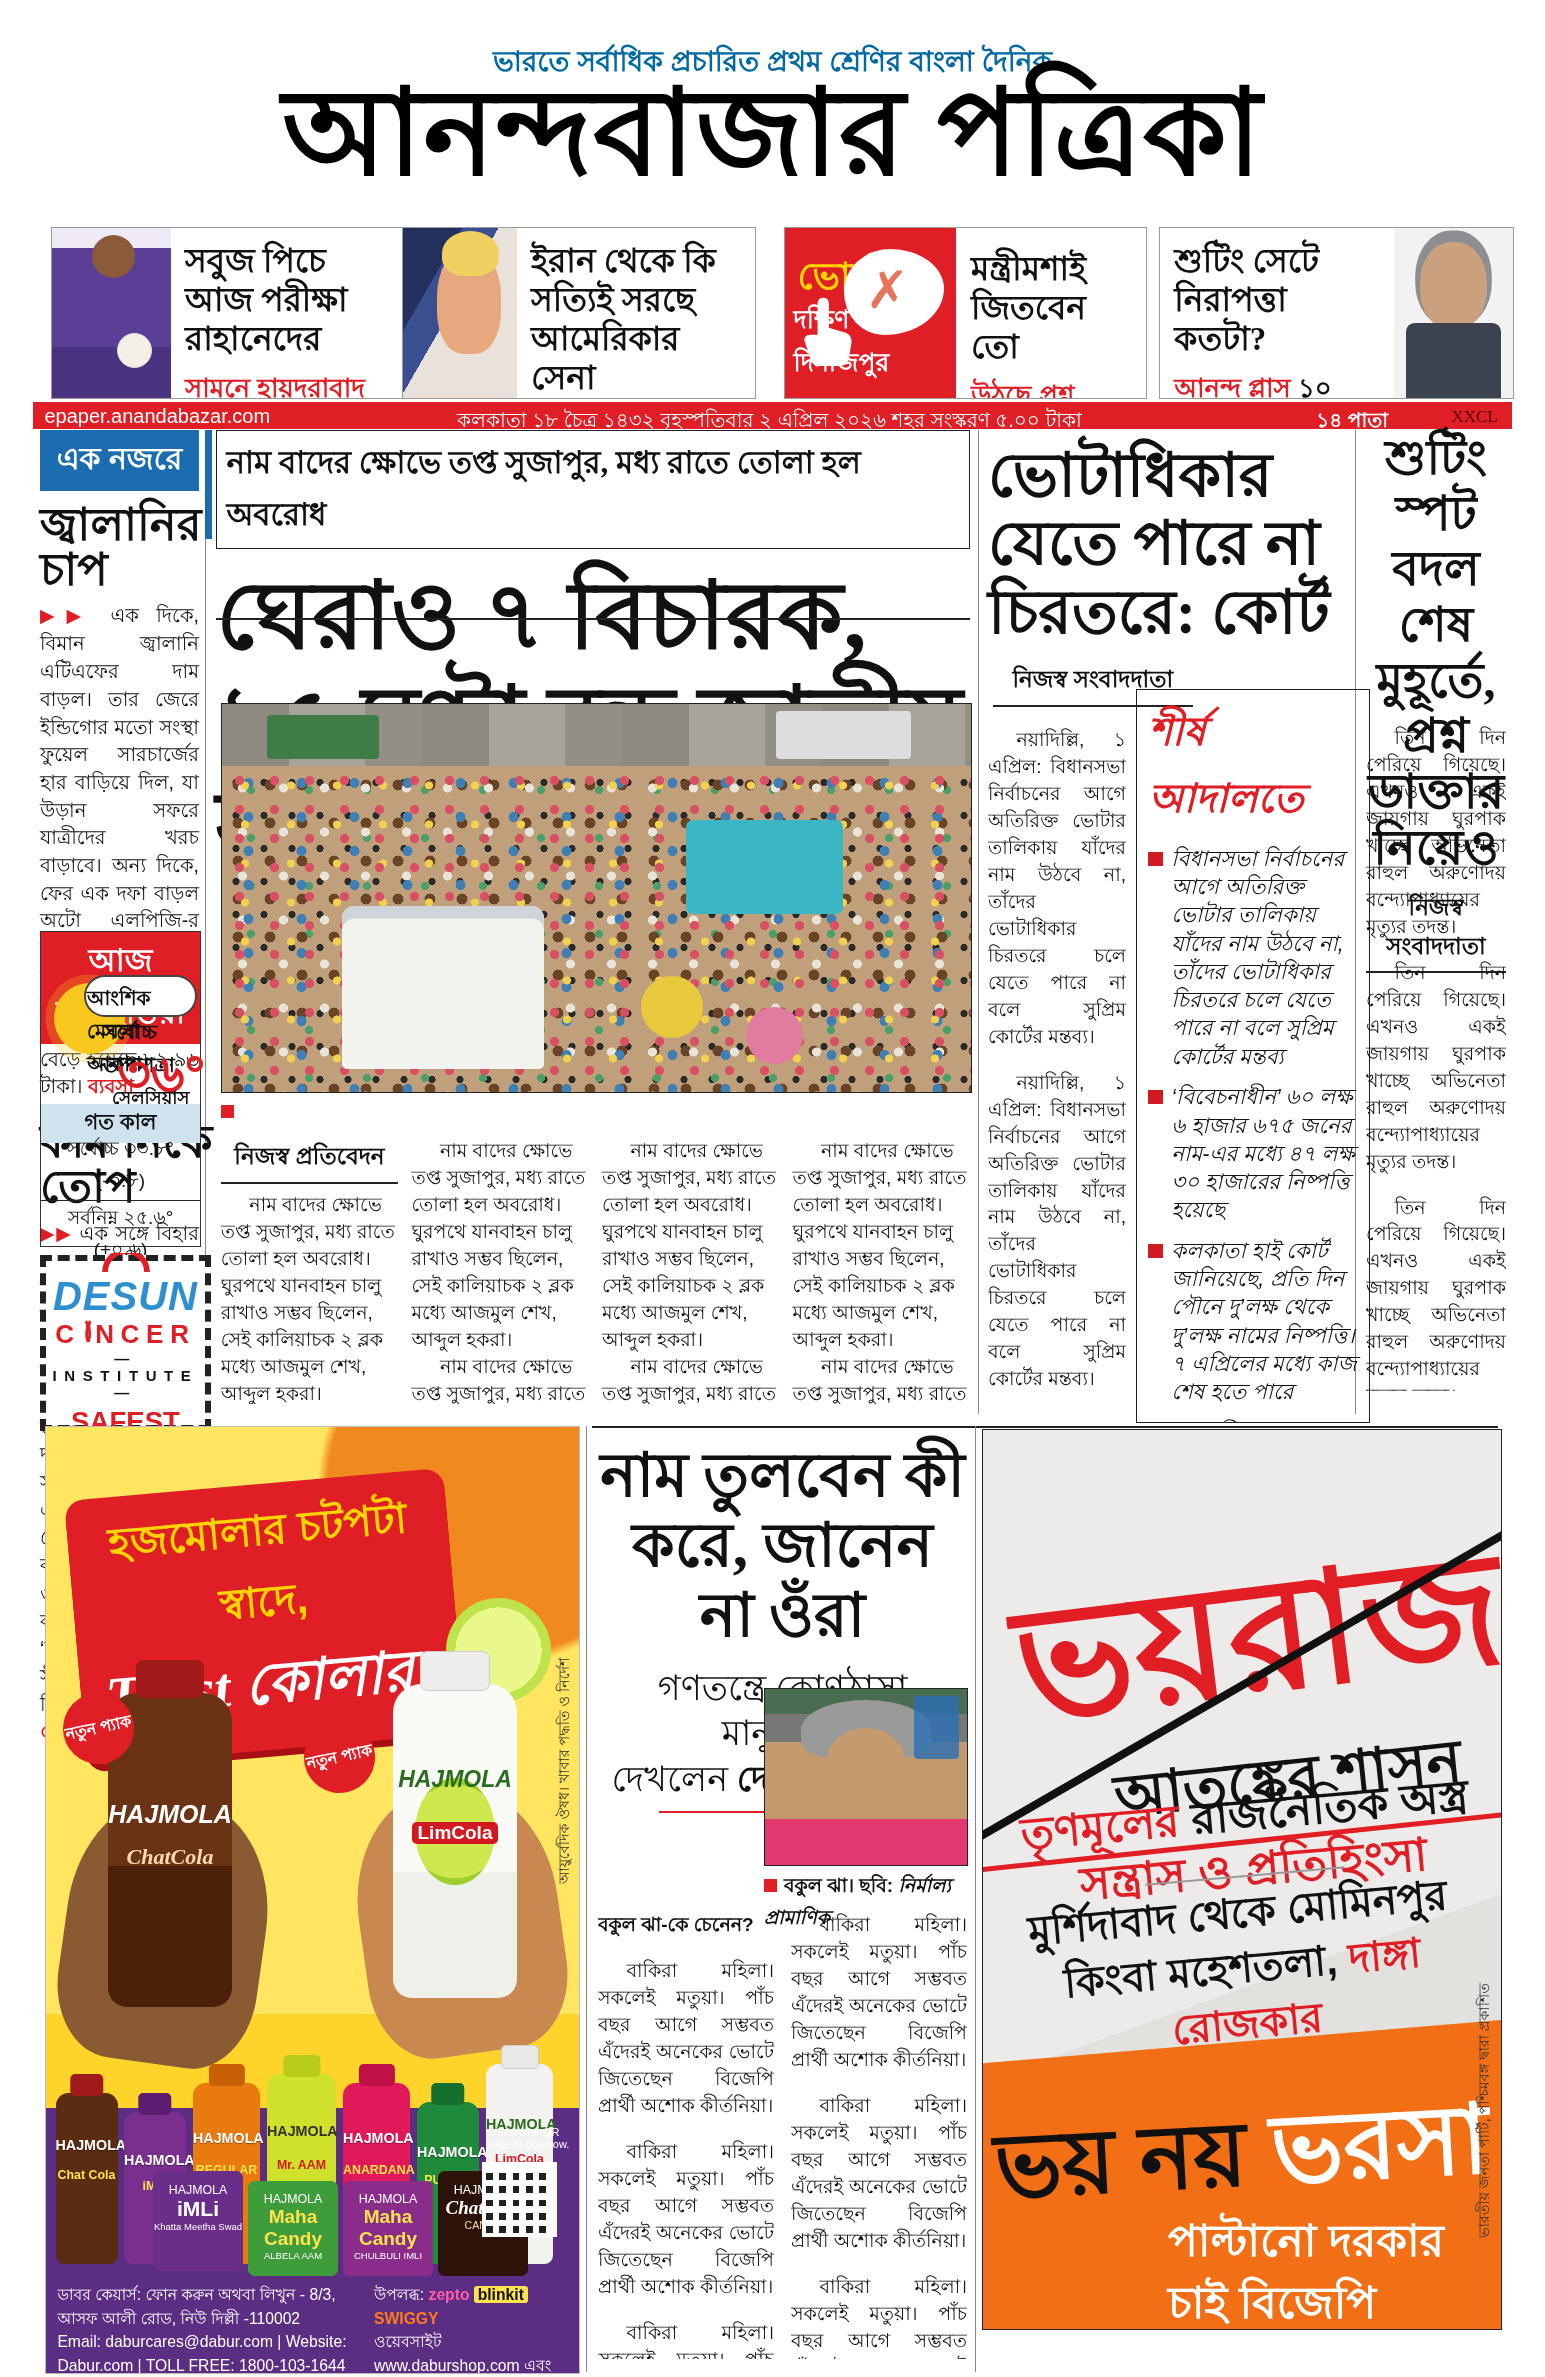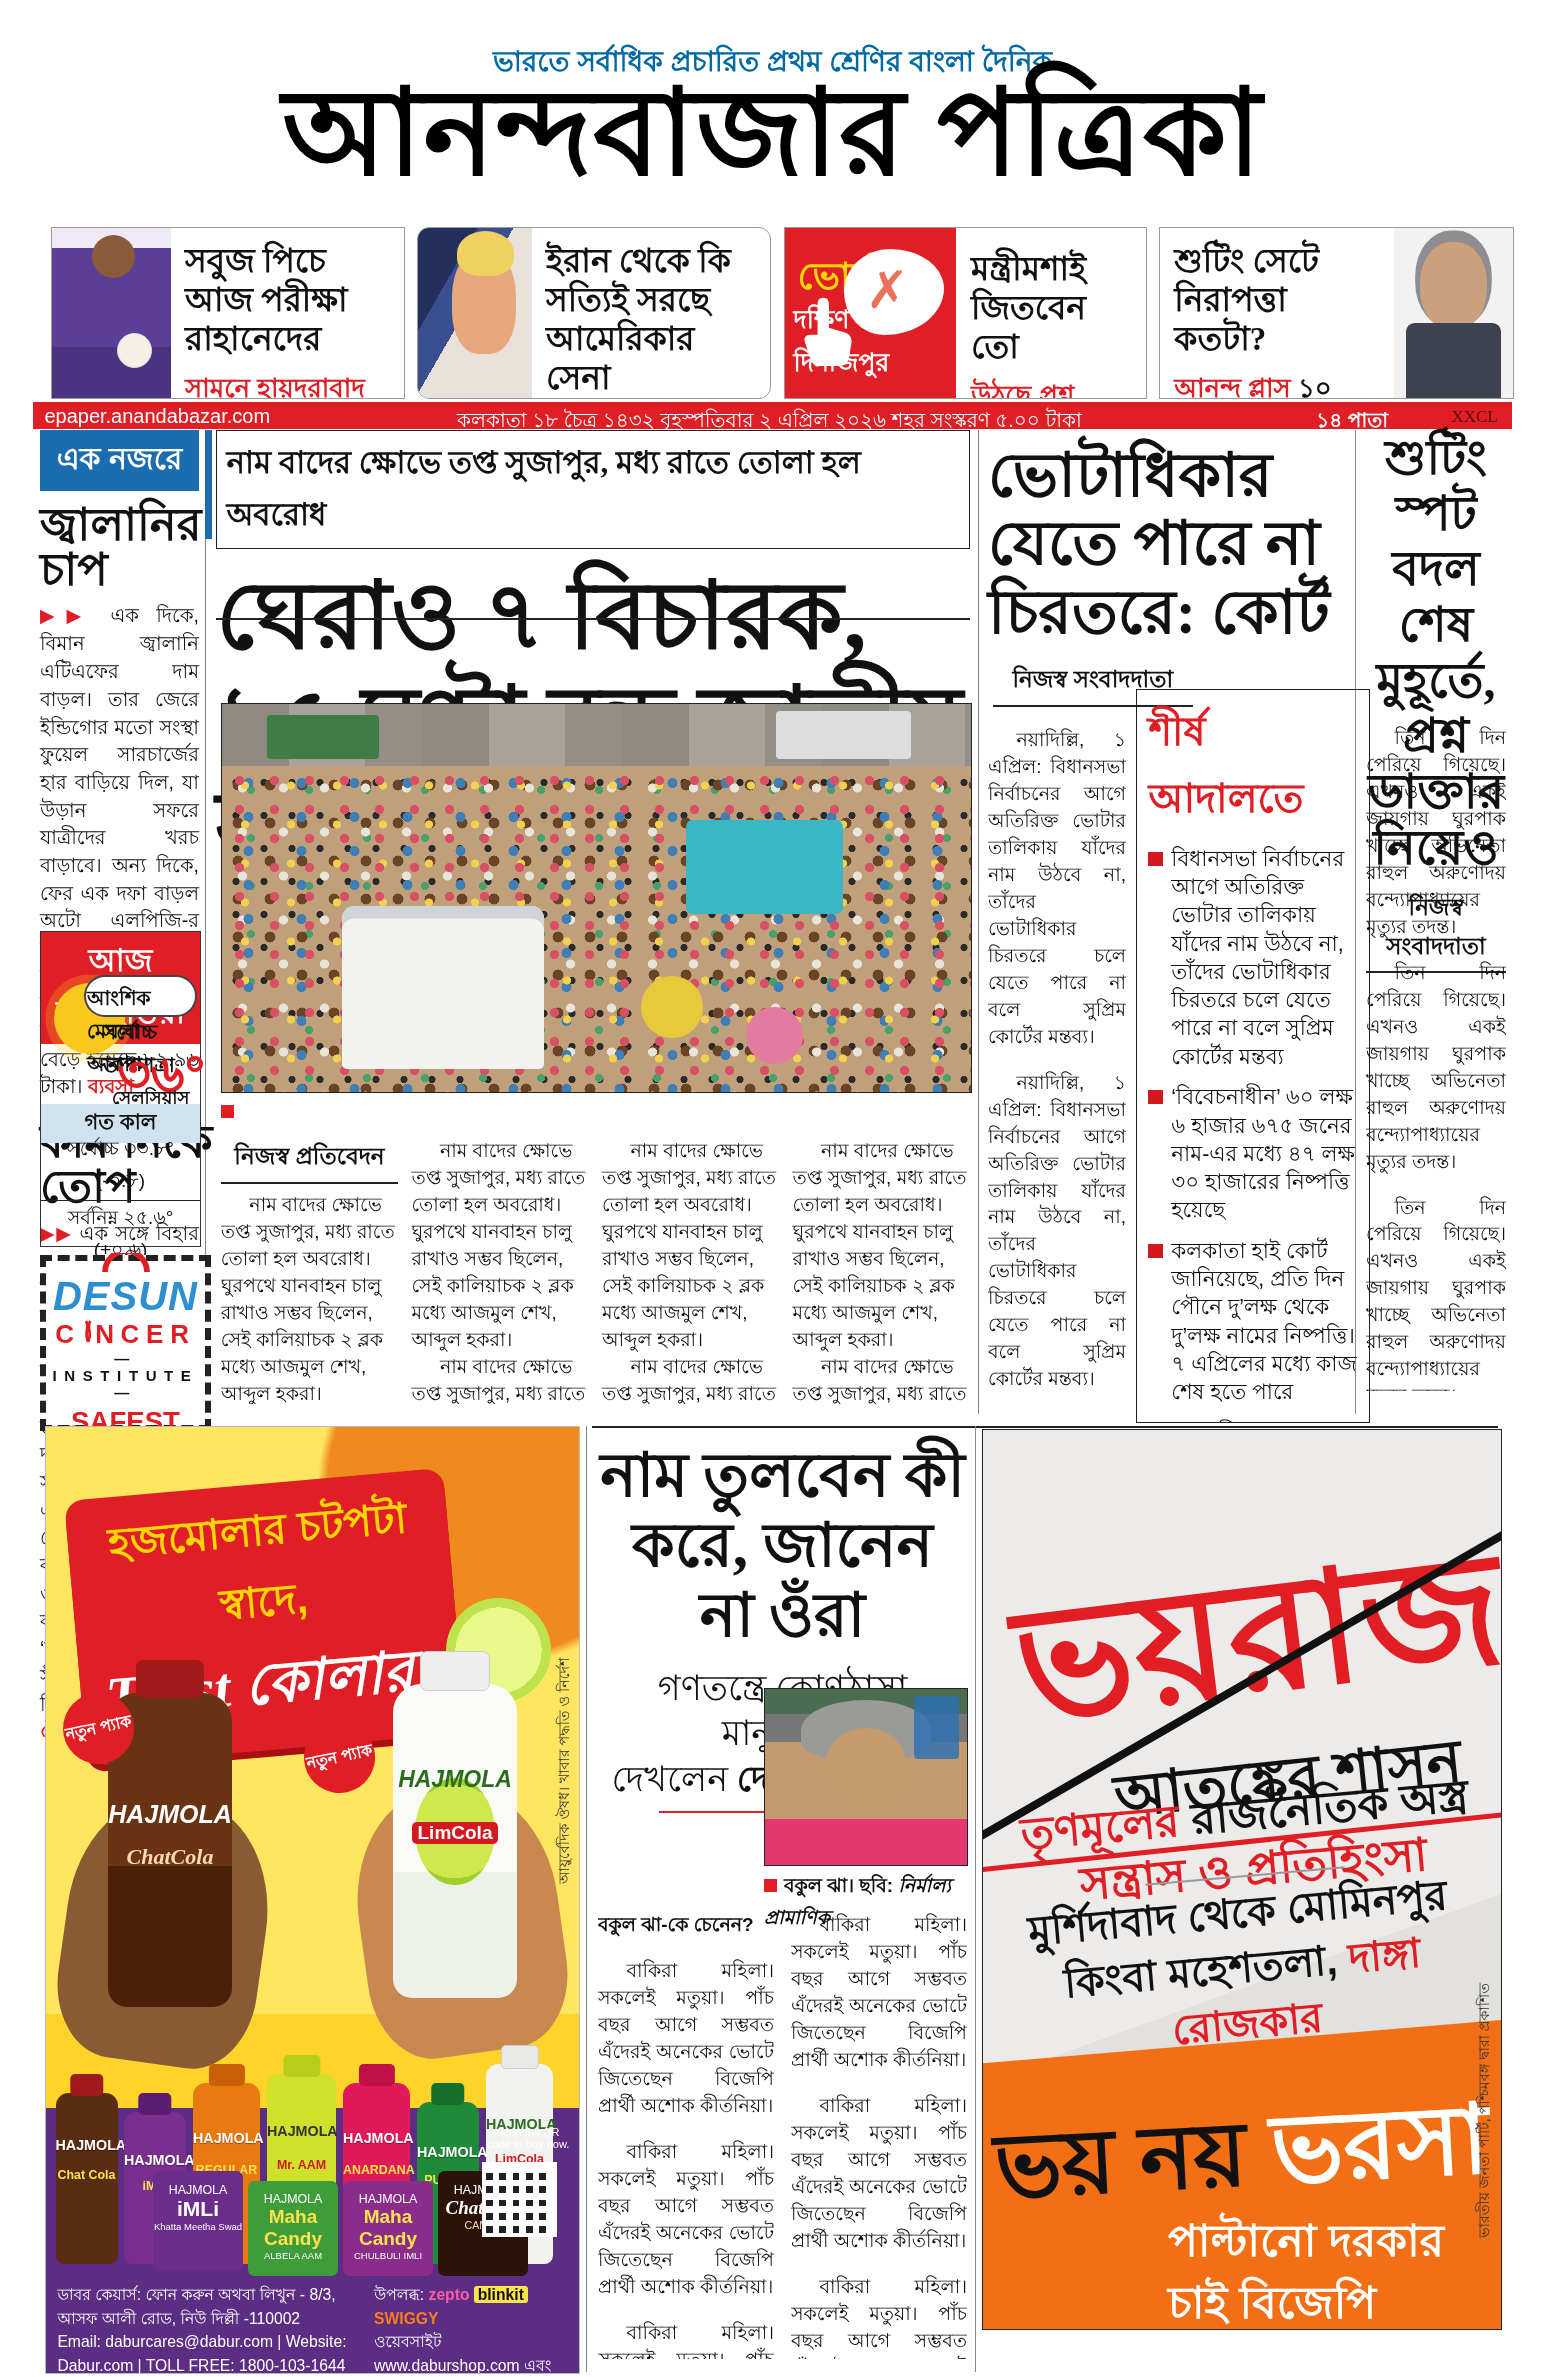--- a/index.html
+++ b/index.html
@@ -131,7 +131,7 @@
       <div class="tz-tag b"><span class="red">সামনে হায়দরাবাদ</span> </div>
     </div>
   </div>
-  <div class="abs teaser" style="left:417px;width:352px;border-radius:12px;">
+  <div class="abs teaser" style="left:402px;width:352px;">
     <div class="tz-photo trump" style="left:0;width:114px;"></div>
     <div class="abs" style="left:128px;top:14.3px;width:214px;">
       <div class="tz-head serif b">ইরান থেকে কি সত্যিই সরছে আমেরিকার সেনা</div>

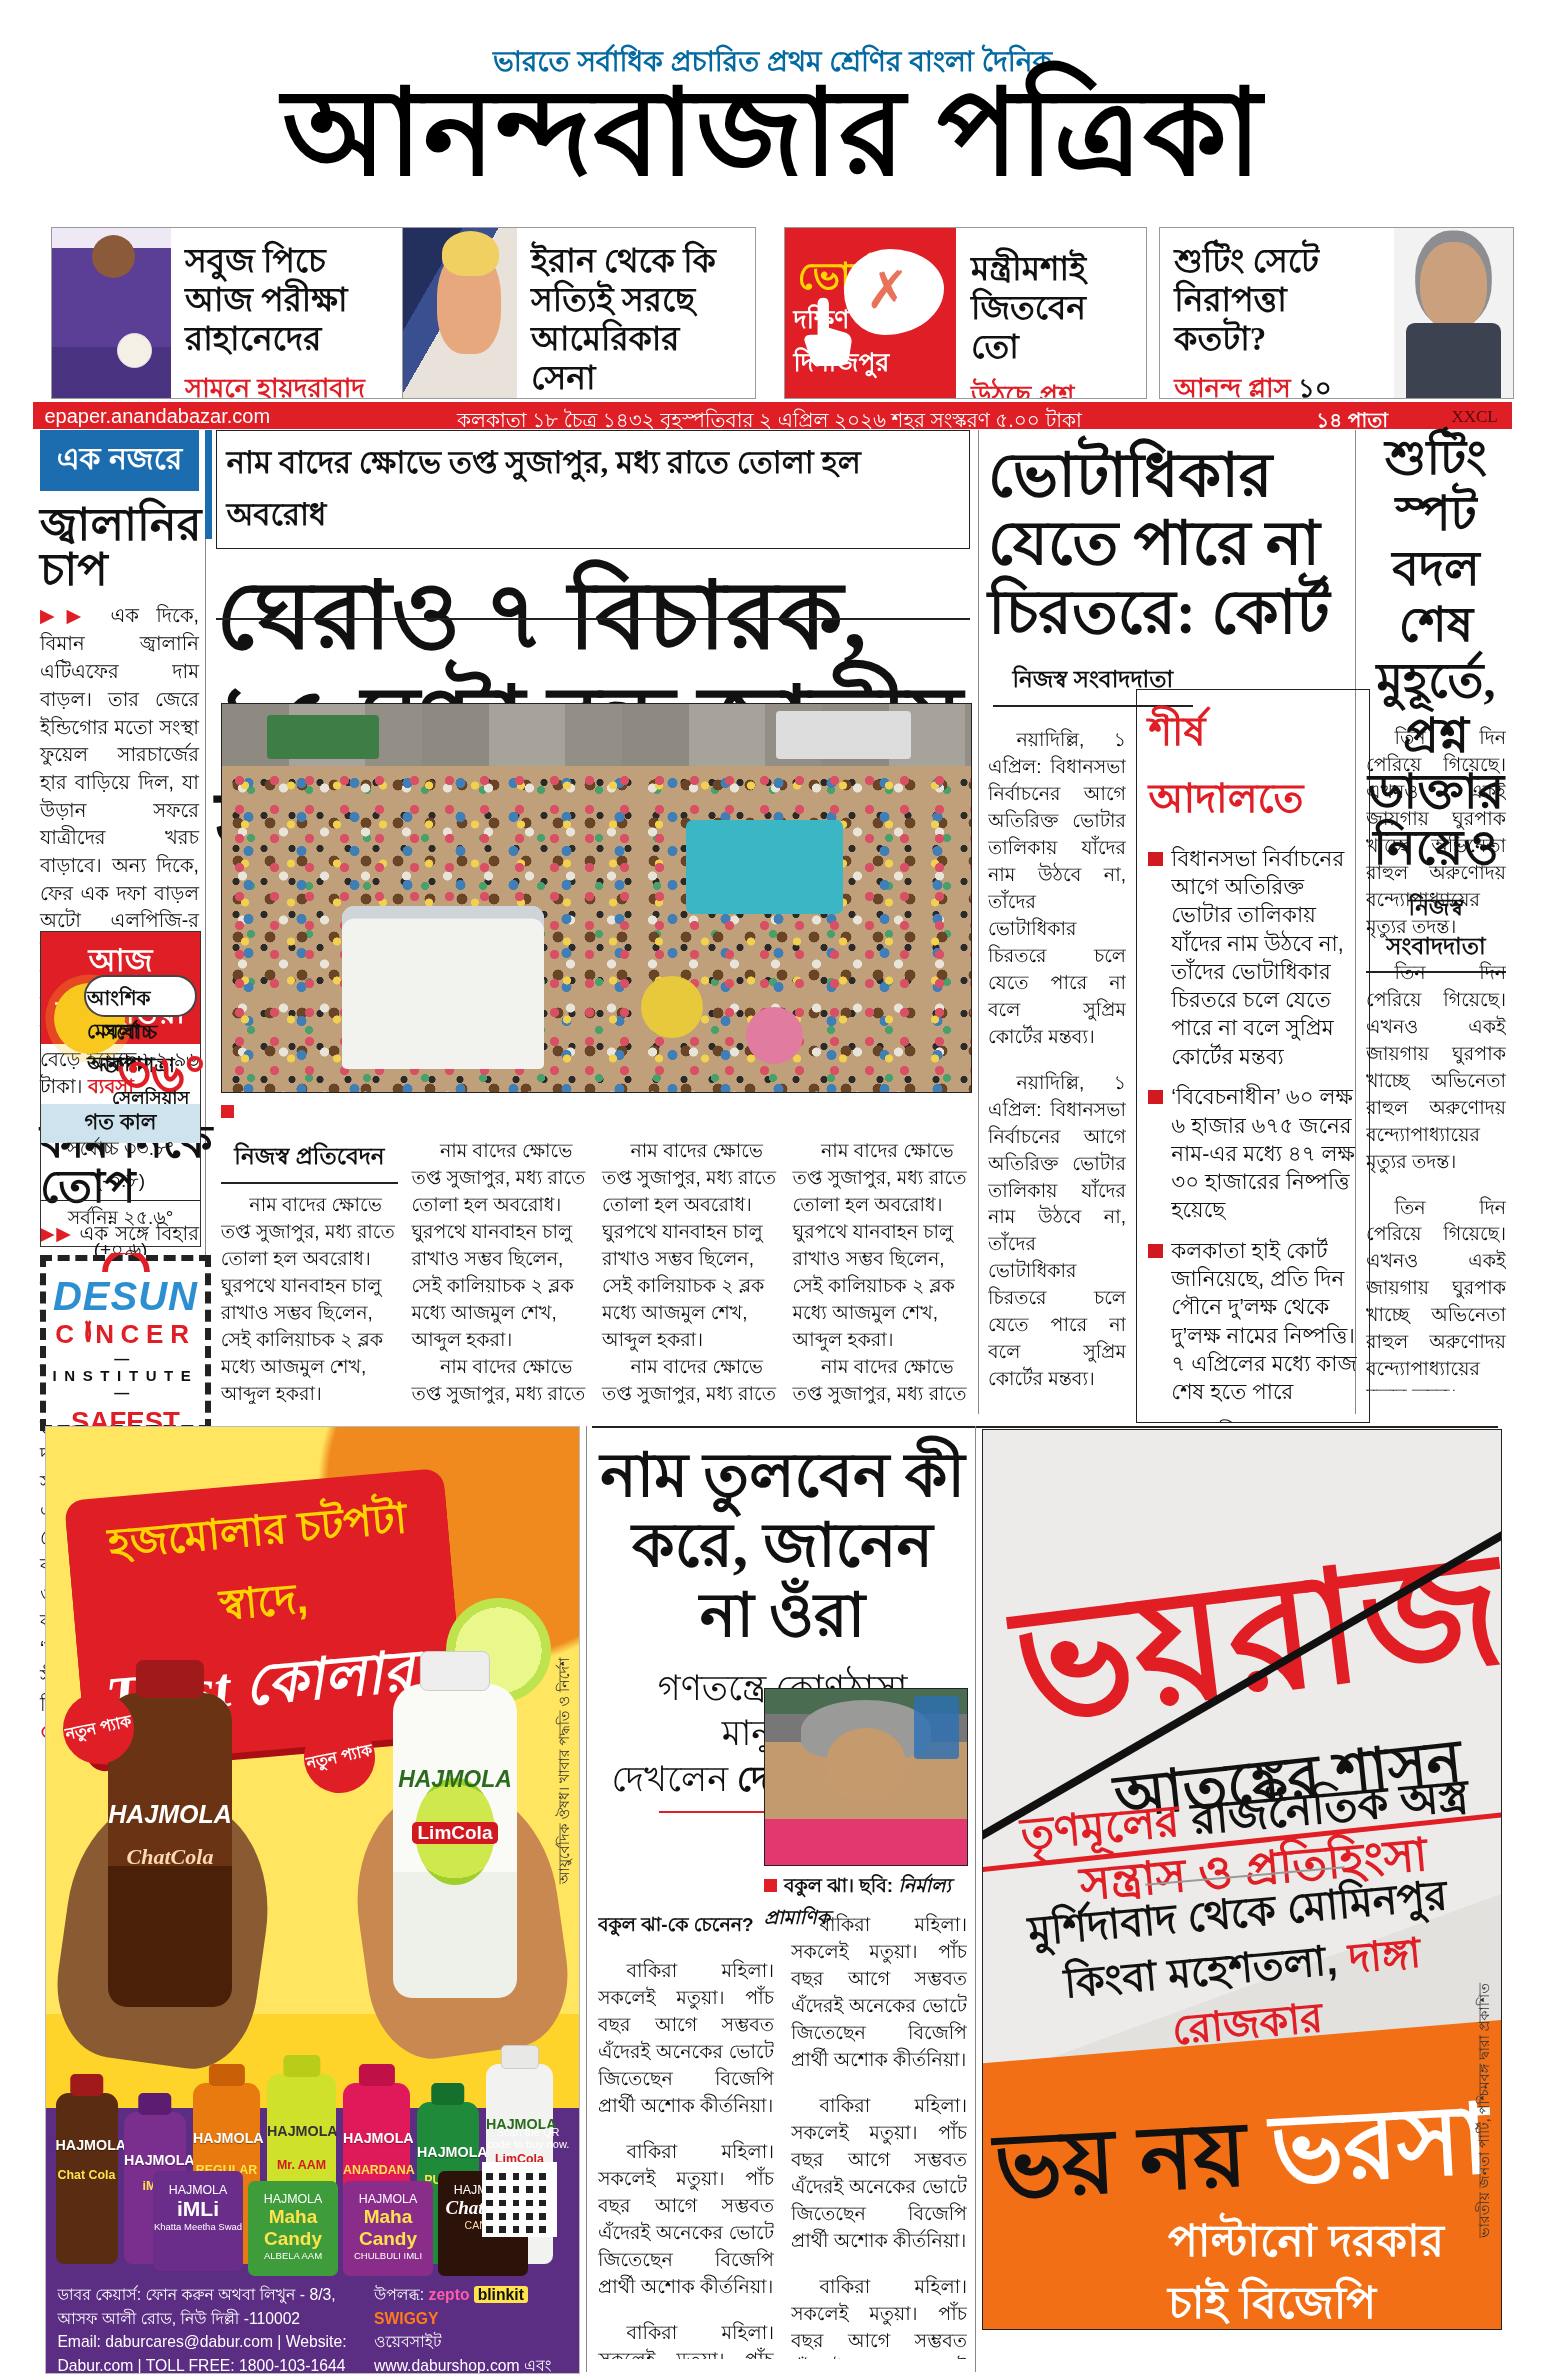--- a/index.html
+++ b/index.html
@@ -292,7 +292,7 @@
 
     </div>
 
-    <div class="abs courtbox" style="left:148px;top:247px;width:209px;height:713px;padding:9.5px 11.4px;overflow:hidden;">
+    <div class="abs courtbox" style="left:148px;top:247px;width:209px;height:713px;padding:9.5px 11.4px;overflow:hidden;font-style:italic;">
       <div class="cb-title serif b">শীর্ষ আদালতে</div>
       <div style="margin-top:11.4px;">
         <div class="cb-item">

